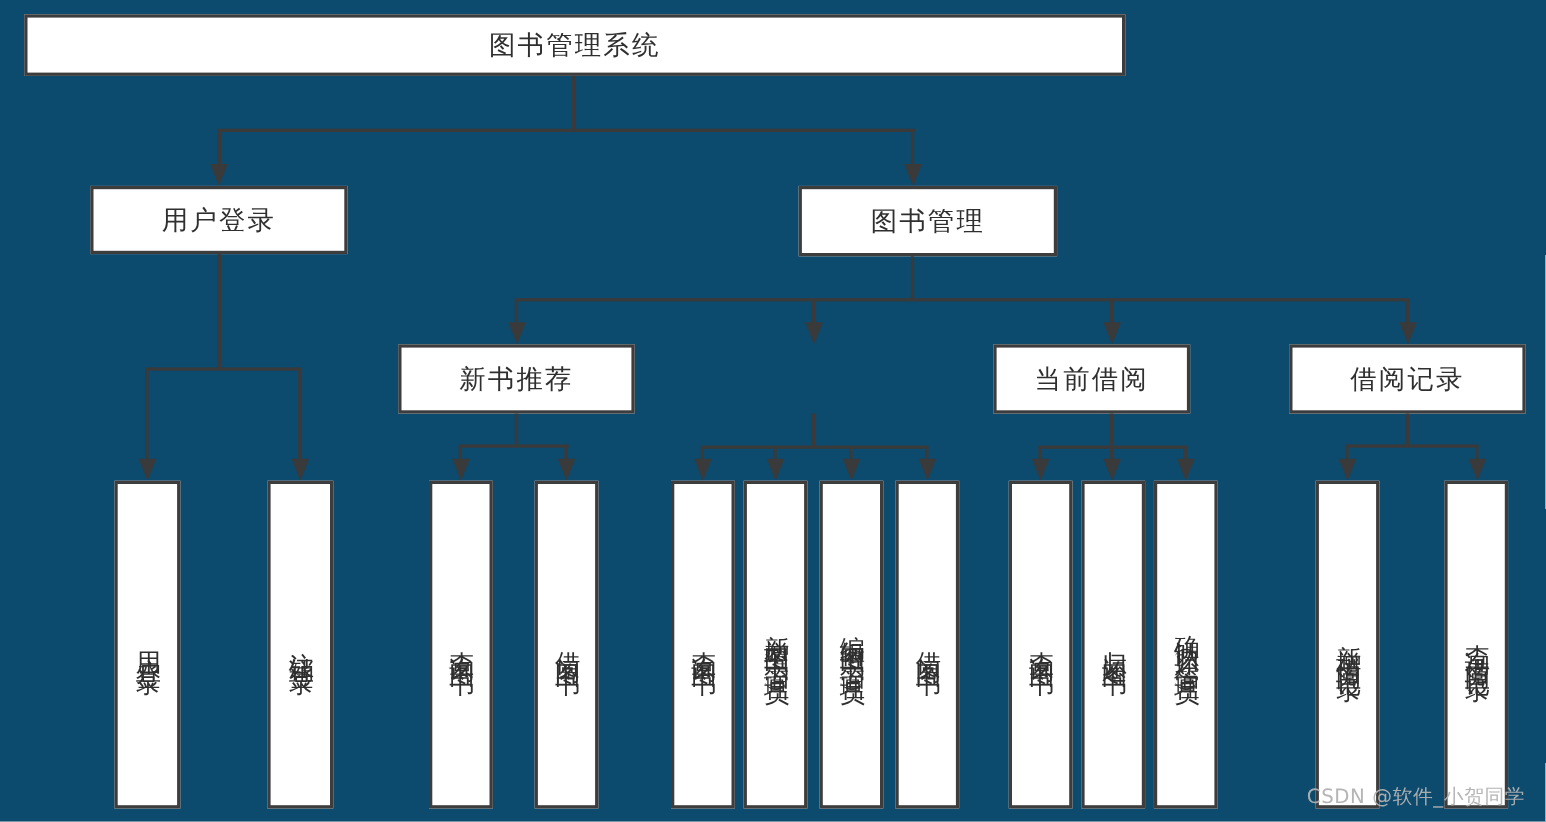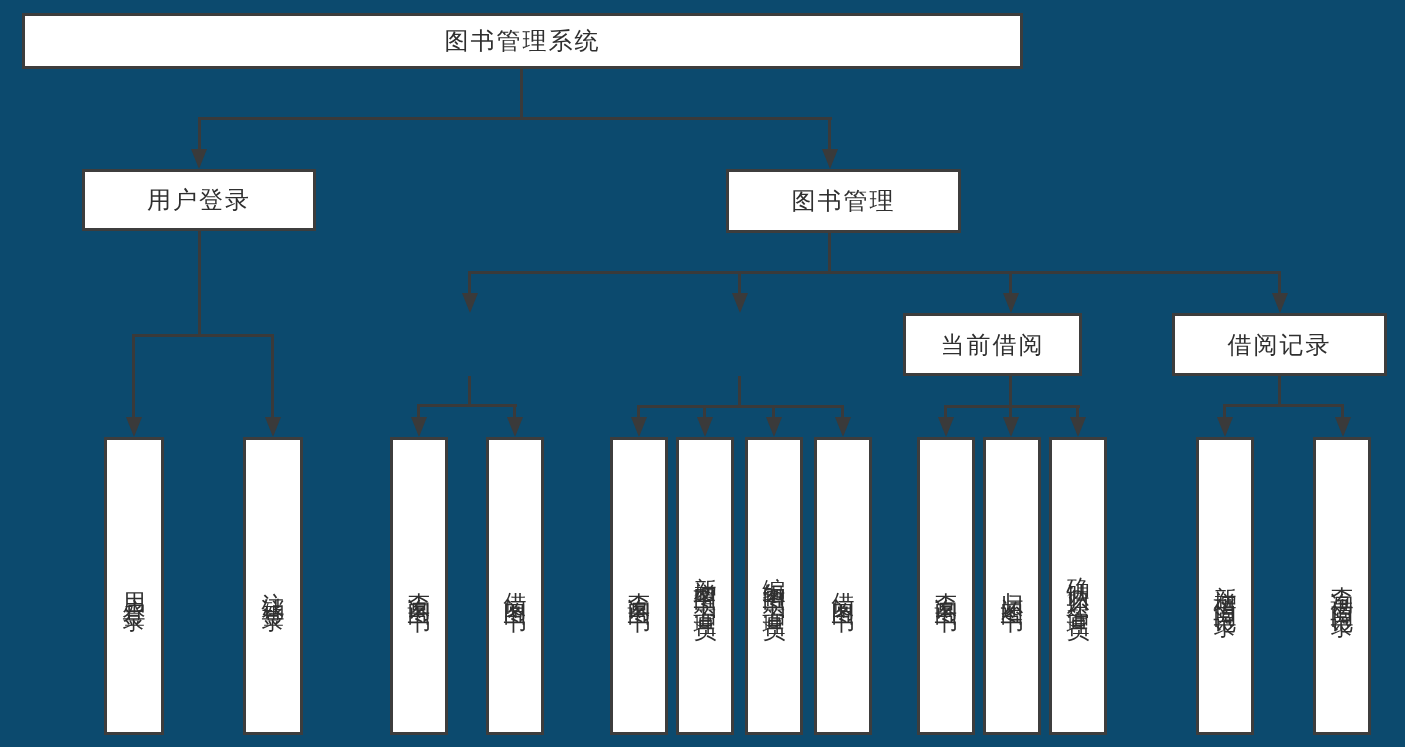--- a/index.html
+++ b/index.html
@@ -105,6 +105,7 @@
   <div class="line" style="left:1278px; top:273px; width:3px; height:22px;"></div>
   <div class="arrow" style="left:1272px; top:293px;"></div>
 
+  <div class="node" style="left:362px; top:313px; width:215px; height:63px;">新书推荐</div>
   <div class="node" style="left:903px; top:313px; width:179px; height:63px;">当前借阅</div>
   <div class="node" style="left:1172px; top:313px; width:215px; height:63px;">借阅记录</div>
 

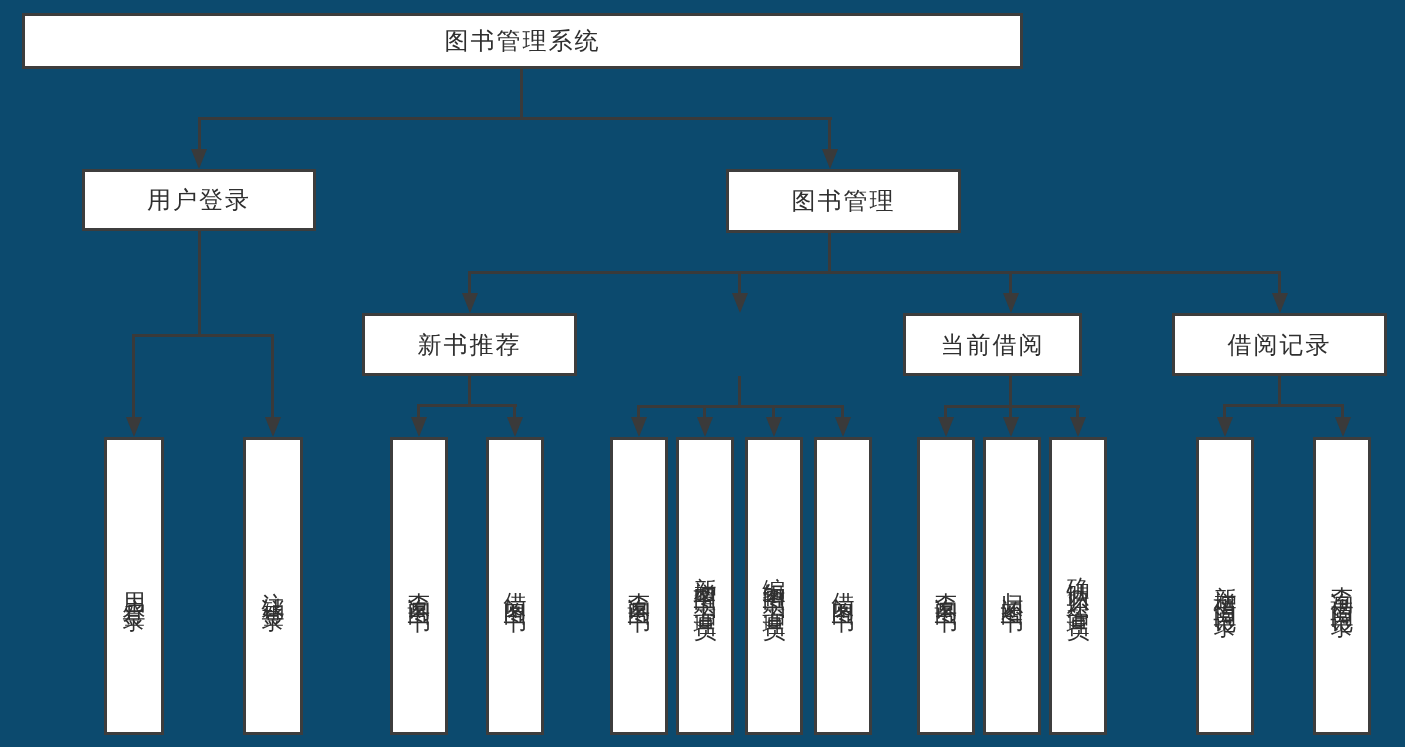--- a/index.html
+++ b/index.html
@@ -187,6 +187,7 @@
     <span>查询借阅记录</span>
   </div>
 
+  <div class="watermark">CSDN @软件_小贺同学</div>
 
 </div>
 

